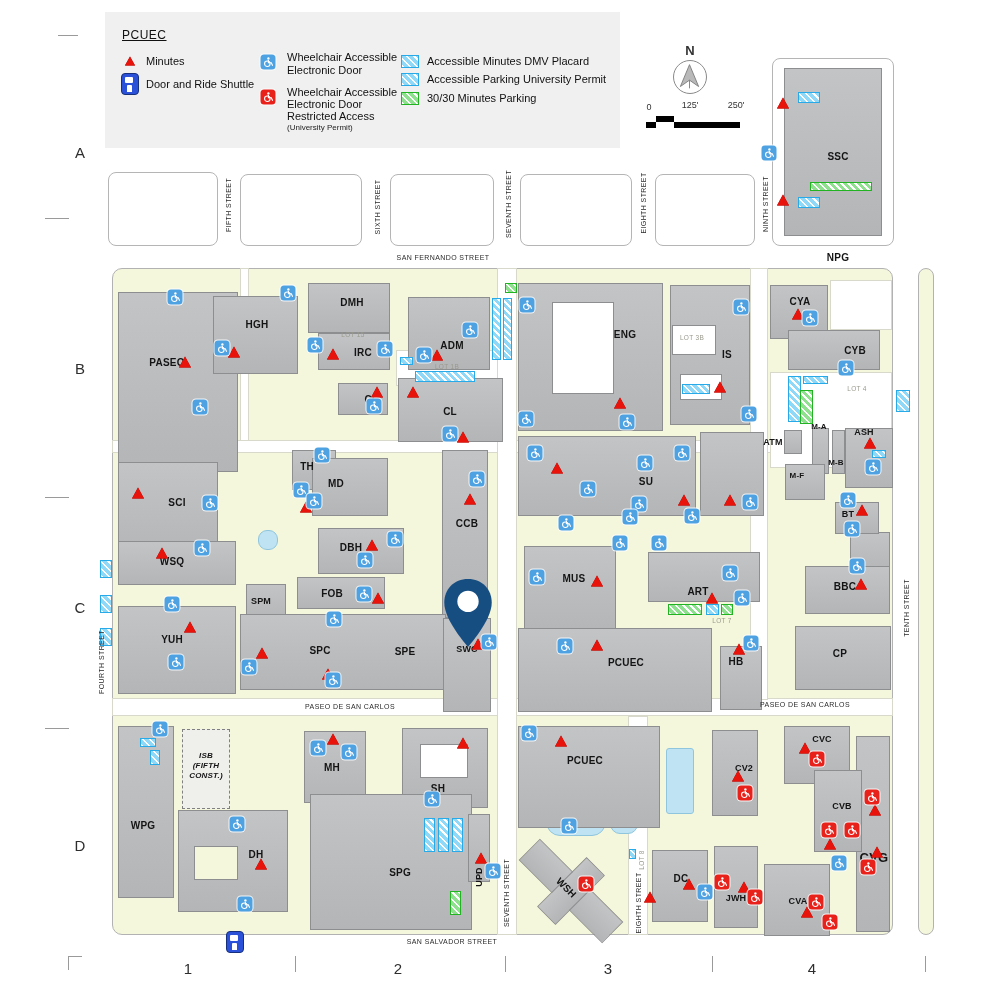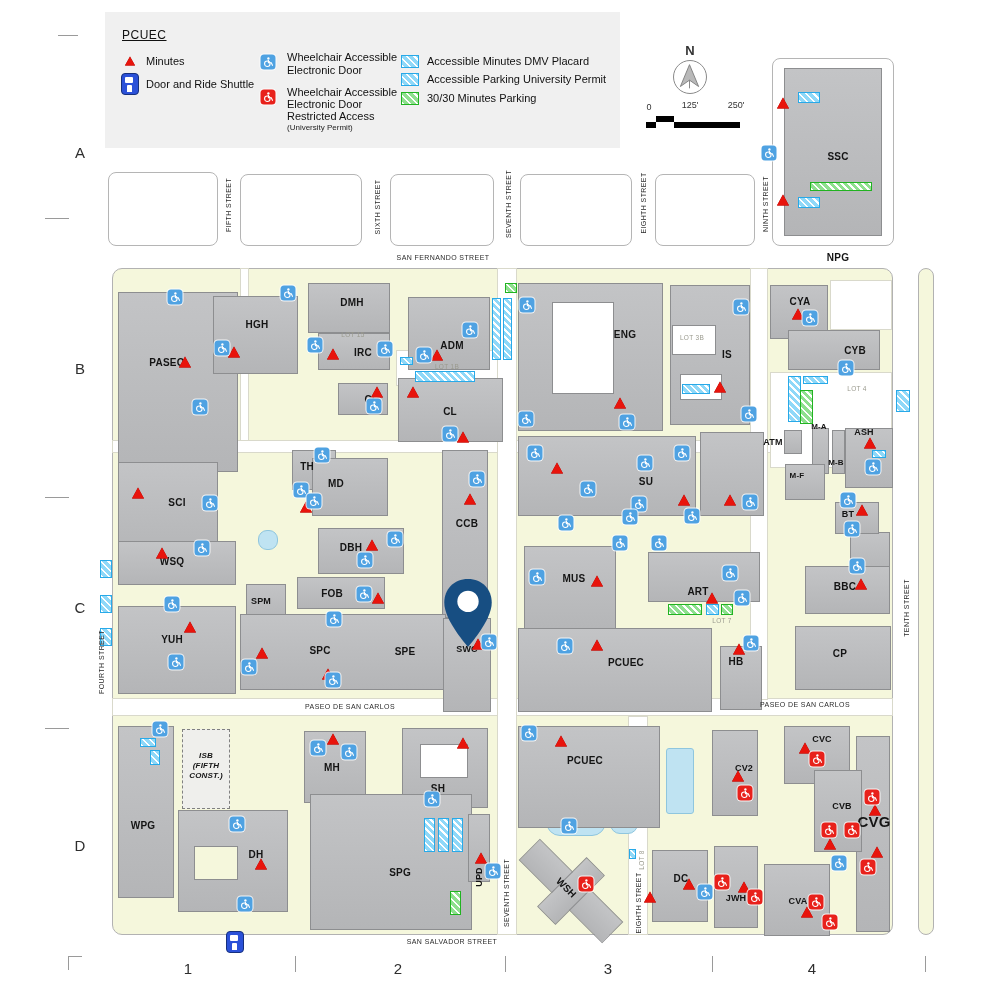--- a/index.html
+++ b/index.html
@@ -265,7 +265,7 @@
     <div class="lbl" style="left: 744px; top: 768px; font-size: 9px;">CV2</div>
     <div class="lbl" style="left: 822px; top: 739px; font-size: 9px;">CVC</div>
     <div class="lbl" style="left: 842px; top: 806px; font-size: 9px;">CVB</div>
-    <div class="lbl" style="left: 874px; top: 822px; font-size: 15px;">CVG</div>
+    <div class="lbl" style="left: 874px; top: 858px; font-size: 13px;">CVG</div>
     <div class="lbl" style="left: 838px; top: 157px;">SSC</div>
     <div class="lbl" style="left: 838px; top: 226px; margin-top: 32px;">NPG</div>
     <div class="lbl" style="left: 206px; top: 766px; font-size: 8px; font-style: italic;">

